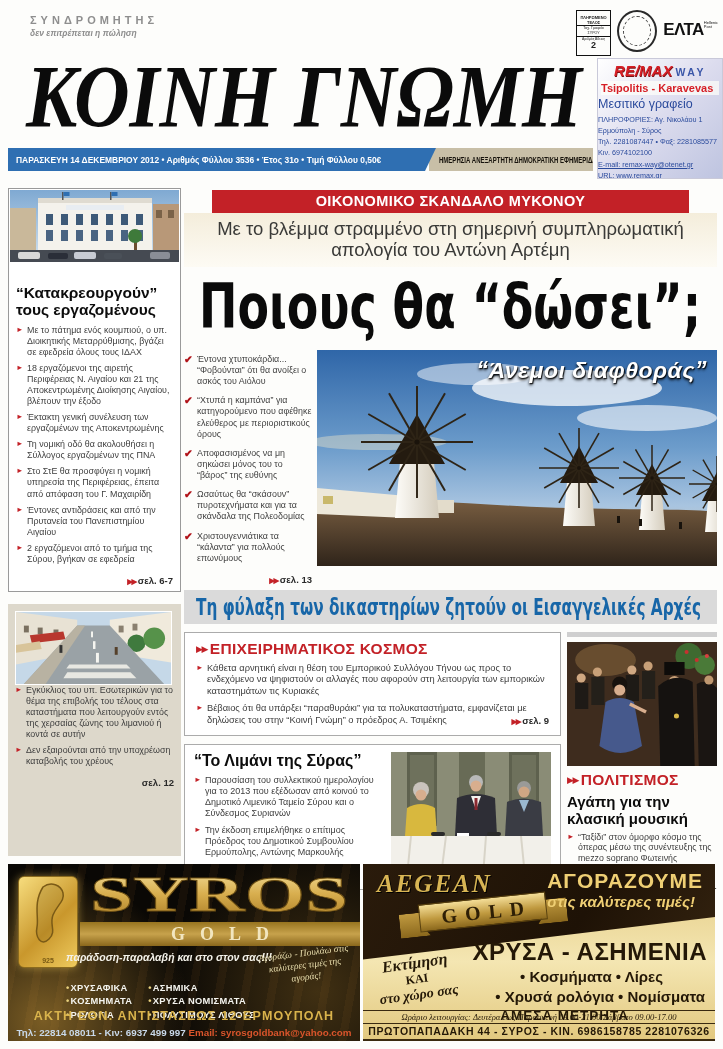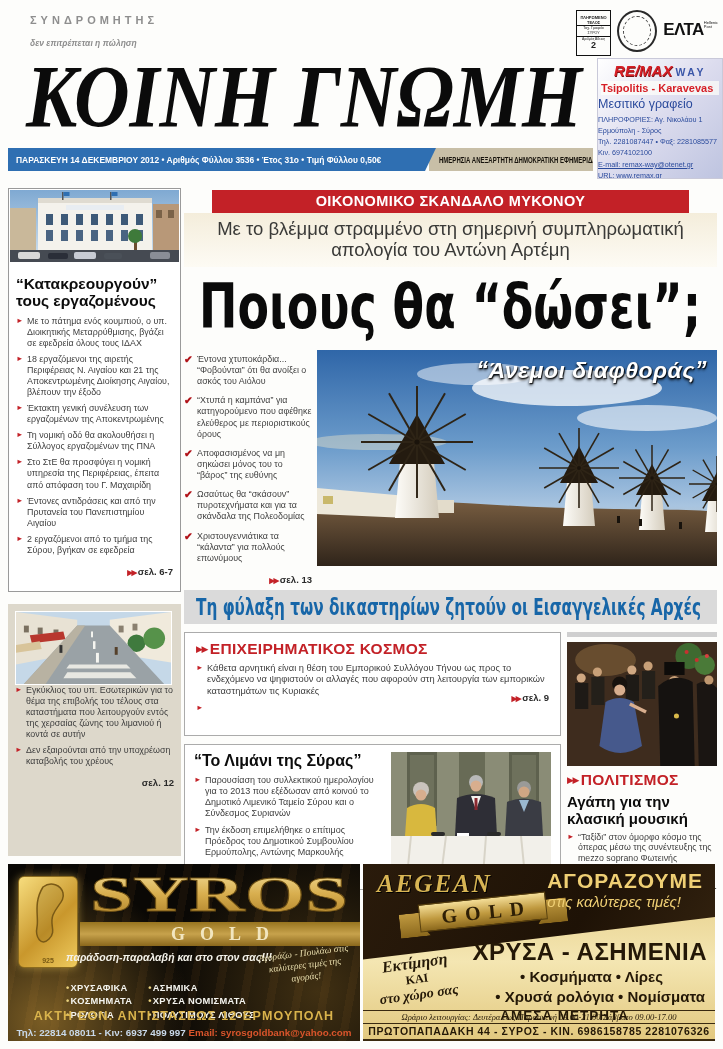--- a/index.html
+++ b/index.html
@@ -9,7 +9,7 @@
   
   .subscriber{position:absolute;left:30px;top:14px}
   .subscriber .s1{font-size:11px;font-weight:bold;letter-spacing:4px;color:#8E8E8E}
-  .subscriber .s2{font-size:8.5px;font-style:italic;font-weight:bold;color:#8E8E8E;margin-top:12px}
+  .subscriber .s2{font-size:8.5px;font-style:italic;font-weight:bold;color:#8E8E8E;margin-top:2px}
 
   .stamps{position:absolute;left:576px;top:10px;display:flex;align-items:flex-start;gap:6px}
   .stamp-box{width:37px;height:46px;border:1.5px solid #111;display:flex;flex-direction:column;align-items:center;justify-content:center;text-align:center}

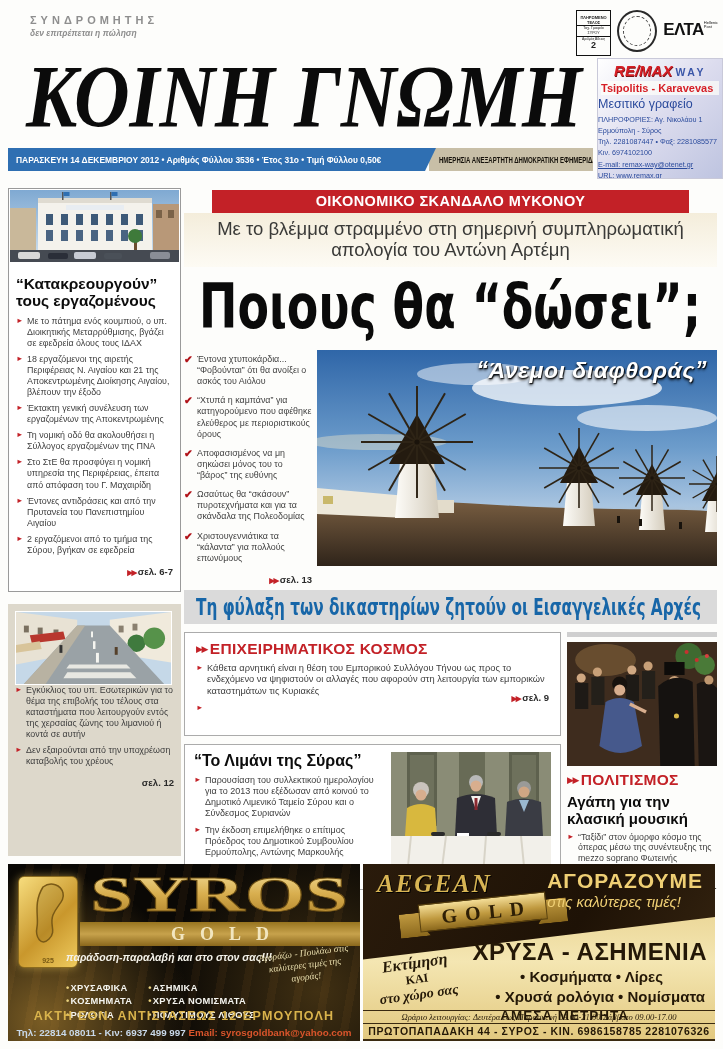--- a/index.html
+++ b/index.html
@@ -44,7 +44,7 @@
   
   .workers-box{position:absolute;left:8px;top:188px;width:173px;height:404px;border:1px solid #9A9A9A;background:#FFF;overflow:hidden}
   .workers-box .photo{display:block;margin:1px}
-  .workers-pad{padding:12px 7px 0}
+  .workers-pad{padding:21px 7px 0}
   .workers-title{font-size:15.5px;font-weight:bold;line-height:1.1;color:#0C0C0C;margin-bottom:7px}
 
   .b{position:relative;padding-left:11px;font-size:8.9px;line-height:1.24;color:#3D3D3D;margin-bottom:5px;text-align:left}

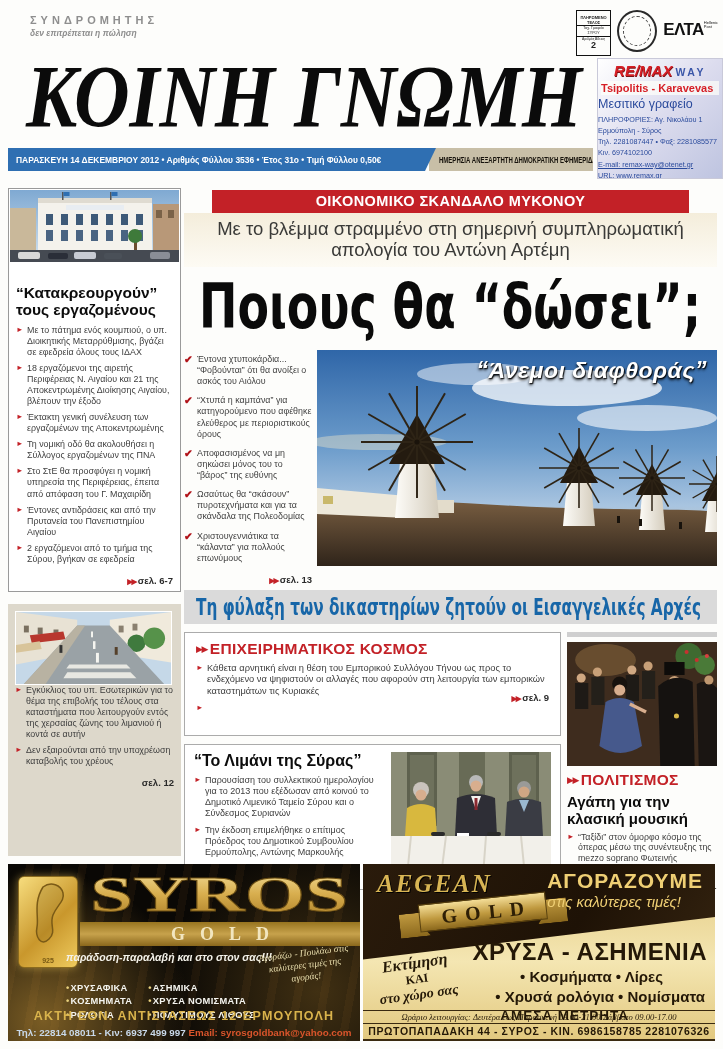--- a/index.html
+++ b/index.html
@@ -379,7 +379,7 @@
           <span class="st">ΕΠΙΧΕΙΡΗΜΑΤΙΚΟΣ ΚΟΣΜΟΣ</span>
         </div>
         <div class="b"><span class="ar">►</span><span>Κάθετα αρνητική είναι η θέση του Εμπορικού Συλλόγου Τήνου ως προς το ενδεχόμενο να ψηφιστούν οι αλλαγές που αφορούν στη λειτουργία των εμπορικών καταστημάτων τις Κυριακές</span></div>
-        <div class="b biz-last"><span class="ar">►</span>
+        <div class="b biz-last"><span class="ar">►</span><span>Βέβαιος ότι θα υπάρξει “παραθυράκι” για τα πολυκαταστήματα, εμφανίζεται με δηλώσεις του στην “Κοινή Γνώμη” ο πρόεδρος Α. Τσιμέκης</span>
           <div class="pref"><span class="pa">▶▶</span><span>σελ. 9</span></div>
         </div>
       </div>

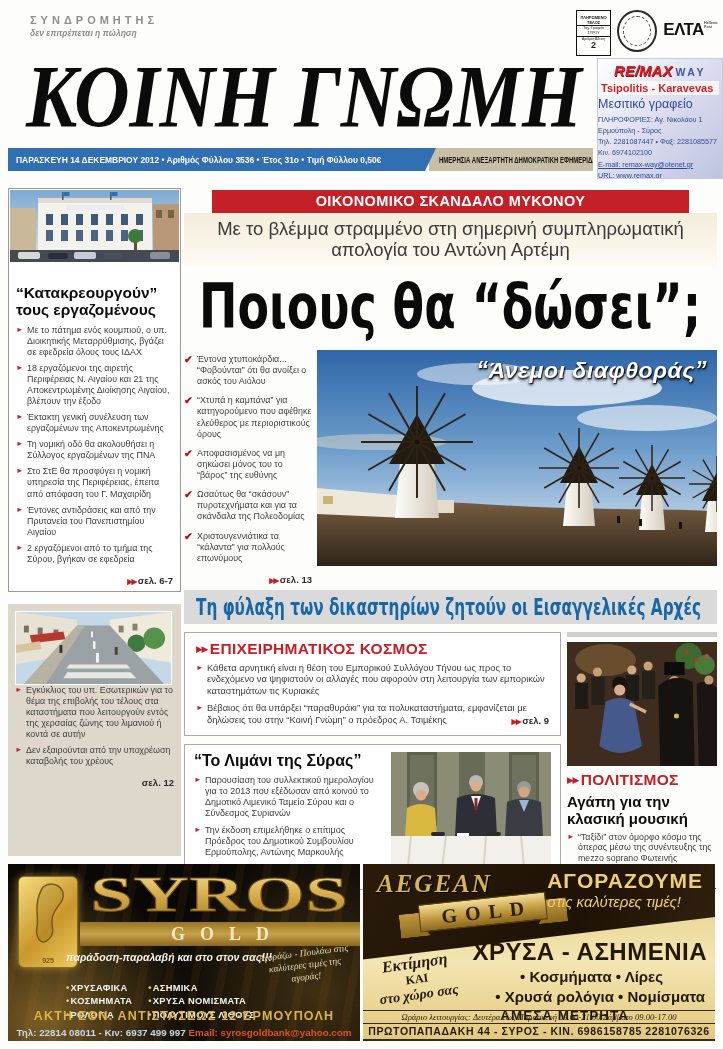--- a/index.html
+++ b/index.html
@@ -127,7 +127,7 @@
   .ribbon .mid span{font-family:"Liberation Serif",serif;font-size:20px;font-weight:bold;letter-spacing:8px;text-indent:8px;color:#2E1F06}
   .aeg-buy{position:absolute;right:12px;top:5px;}
   .aeg-buy .b1{font-size:21px;font-weight:bold;letter-spacing:1px;color:#EFCF74}
-  .aeg-buy .b2{font-size:15px;font-style:italic;font-weight:normal;color:#EFCF74}
+  .aeg-buy .b2{font-size:15px;font-style:italic;font-weight:bold;color:#EFCF74}
   .aeg-main{position:absolute;right:8px;top:74px;font-size:24px;font-weight:bold;color:#241807;letter-spacing:.5px}
   .aeg-l1{position:absolute;right:52px;top:104px;font-size:15px;font-weight:bold;color:#241807}
   .aeg-l2{position:absolute;right:10px;top:124px;font-size:15px;font-weight:bold;color:#241807}

